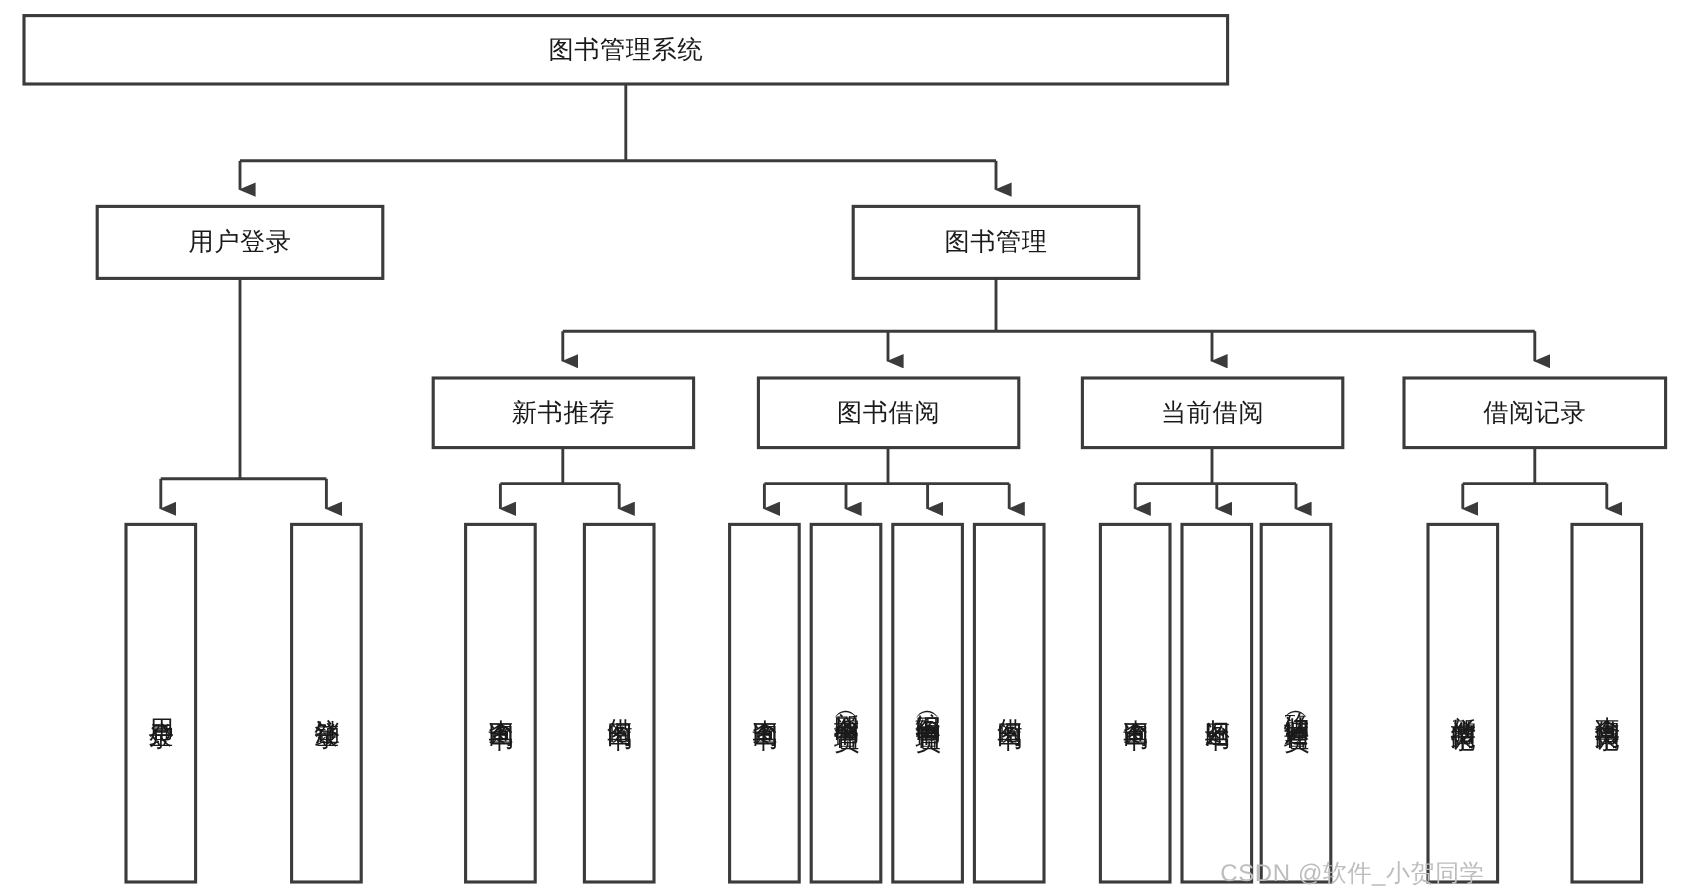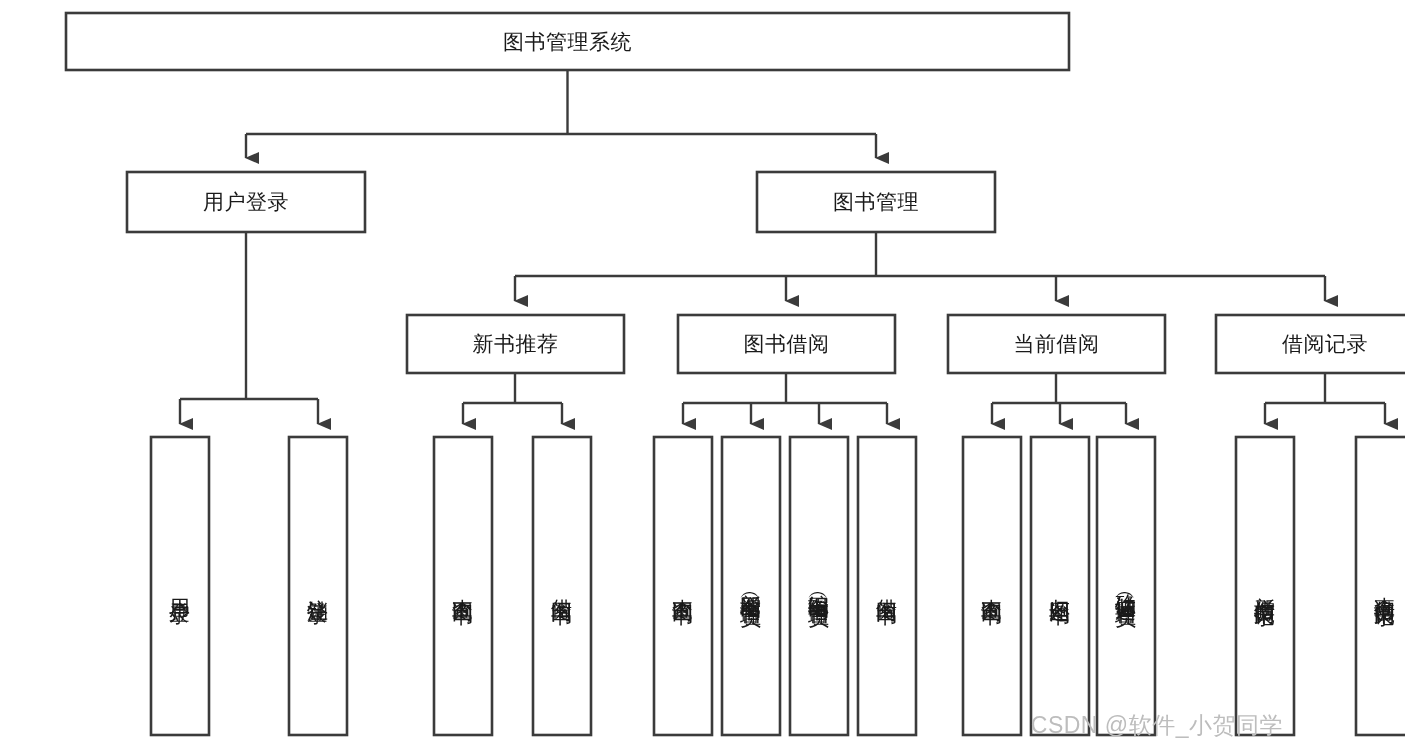--- a/index.html
+++ b/index.html
@@ -20,7 +20,6 @@
     top: 0;
     width: 1245px;
     height: 747px;
-    padding-left: 46px;
   }
   svg#flowchart {
     display: block;

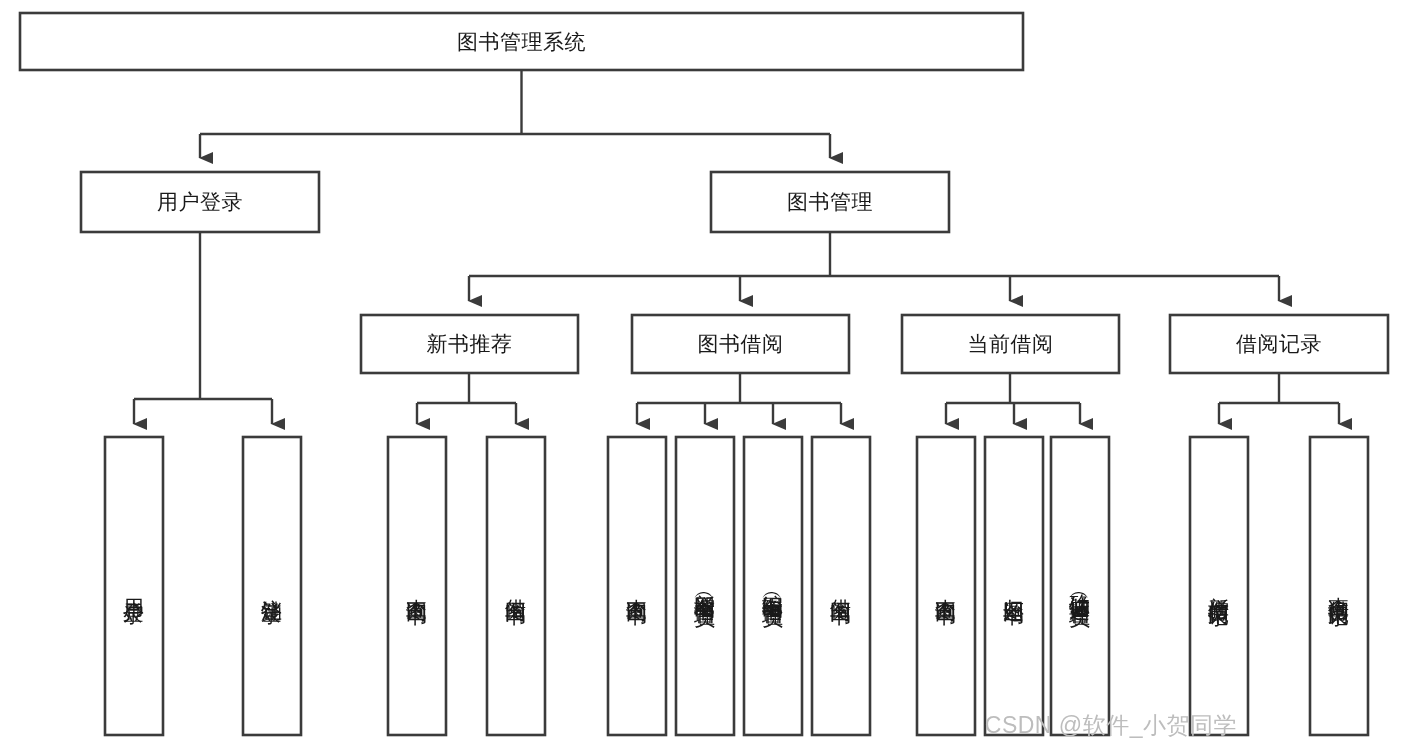--- a/index.html
+++ b/index.html
@@ -65,7 +65,7 @@
     right: 8px;
     bottom: 6px;
     font-family: "Liberation Sans", "DejaVu Sans", sans-serif;
-    font-size: 23px;
+    font-size: 20px;
     color: #bdbdbd;
     letter-spacing: 0.5px;
     white-space: nowrap;

